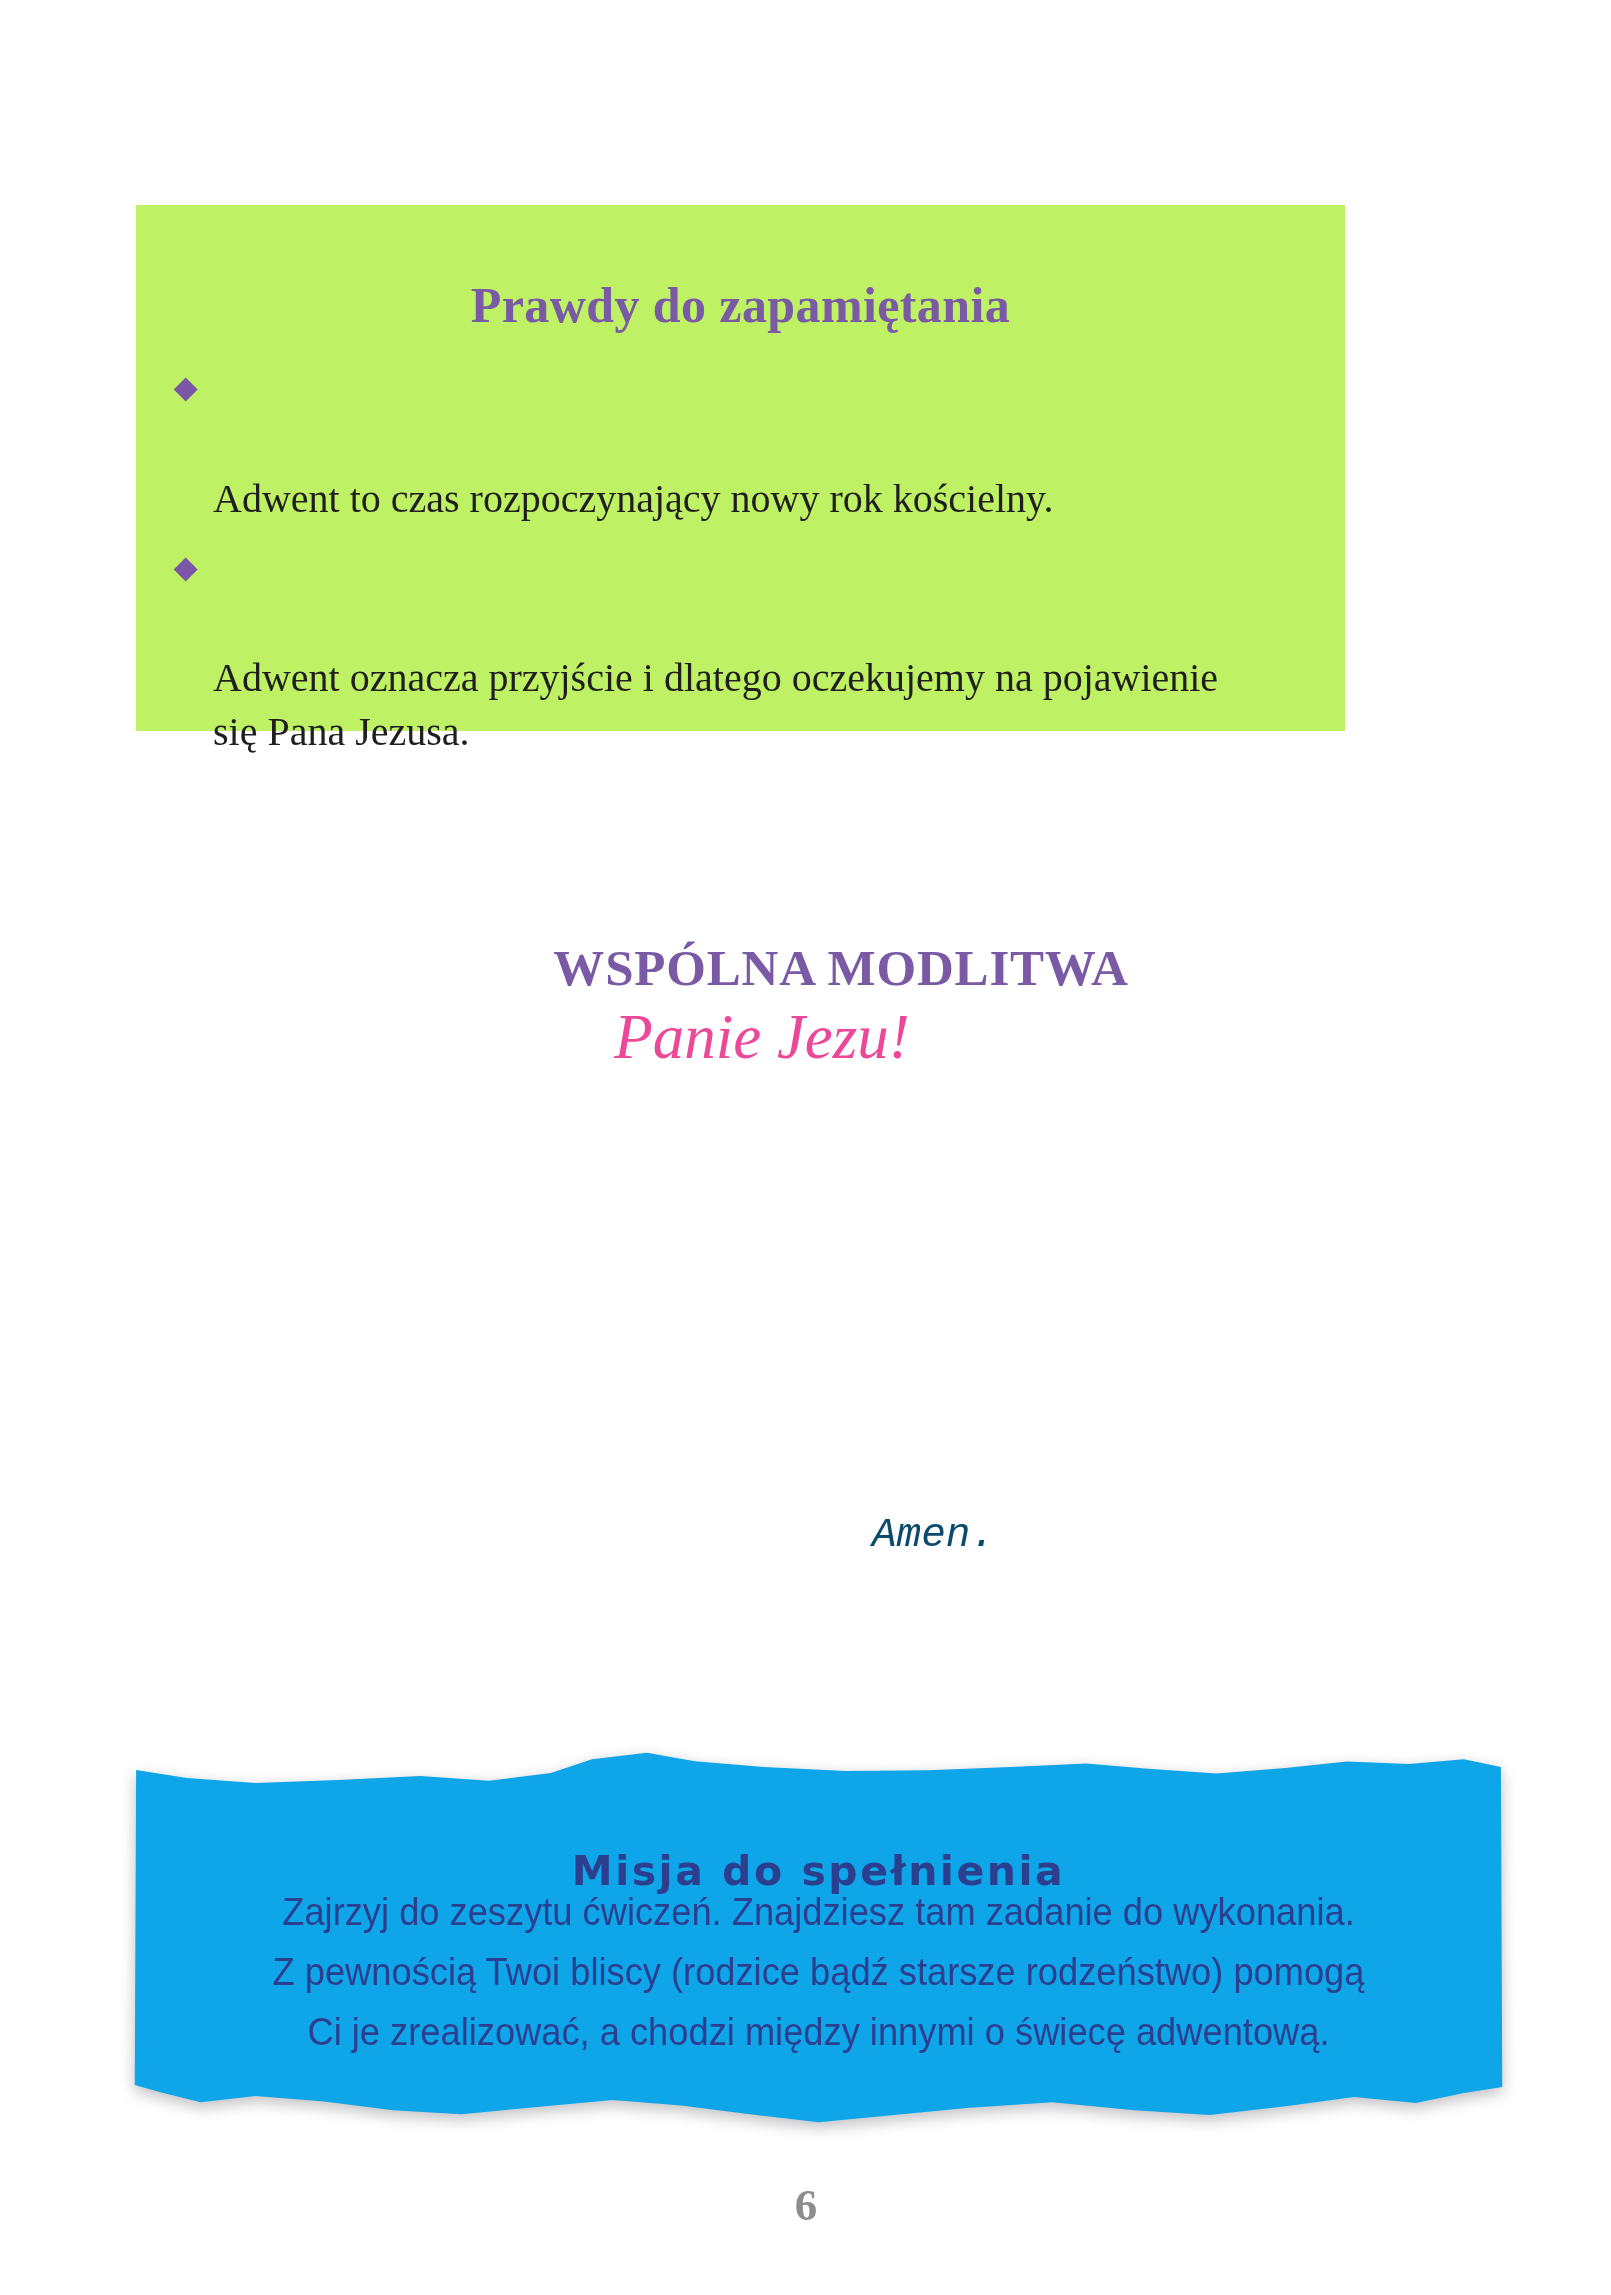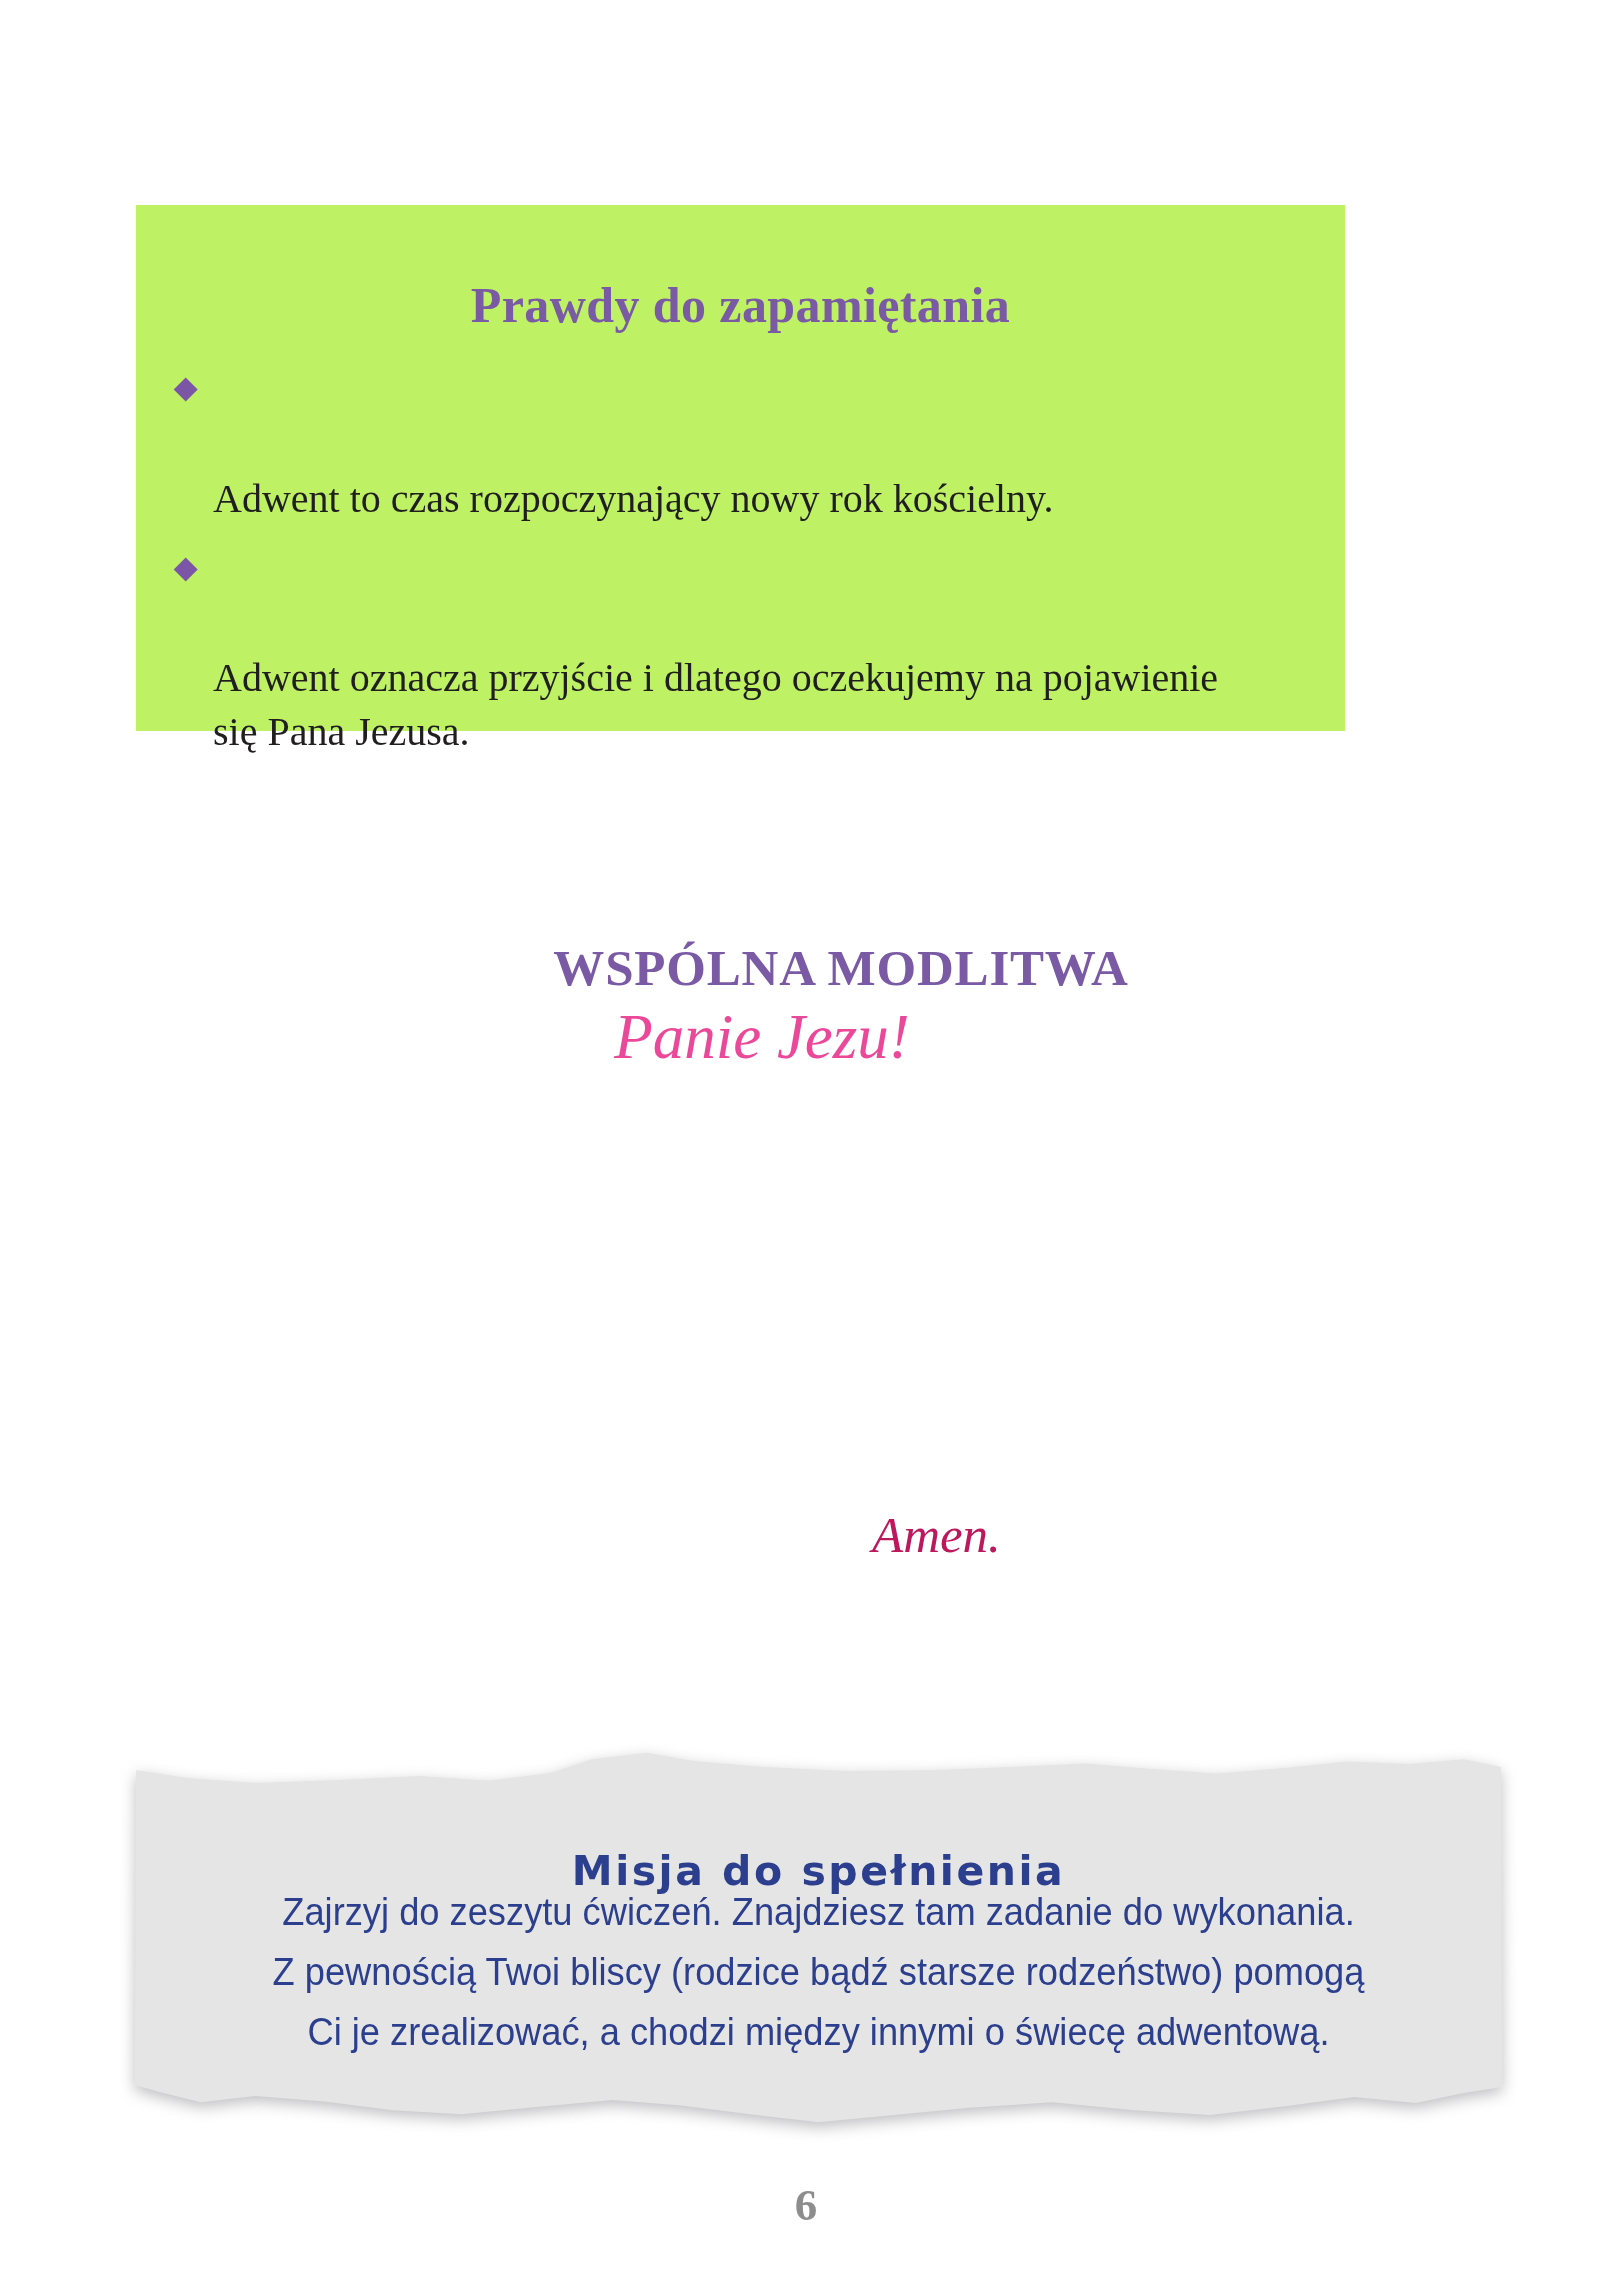--- a/index.html
+++ b/index.html
@@ -65,9 +65,10 @@
   }
   .prayer-amen{
     position:absolute;left:872px;top:1506px;
-    font-size:51px;line-height:58px;
+    font-size:41px;line-height:58px;
     font-style:italic;
-    color:#be185d;
+    color:#0c4a6e;
+    font-family:Liberation Mono, monospace;
   }
 
   

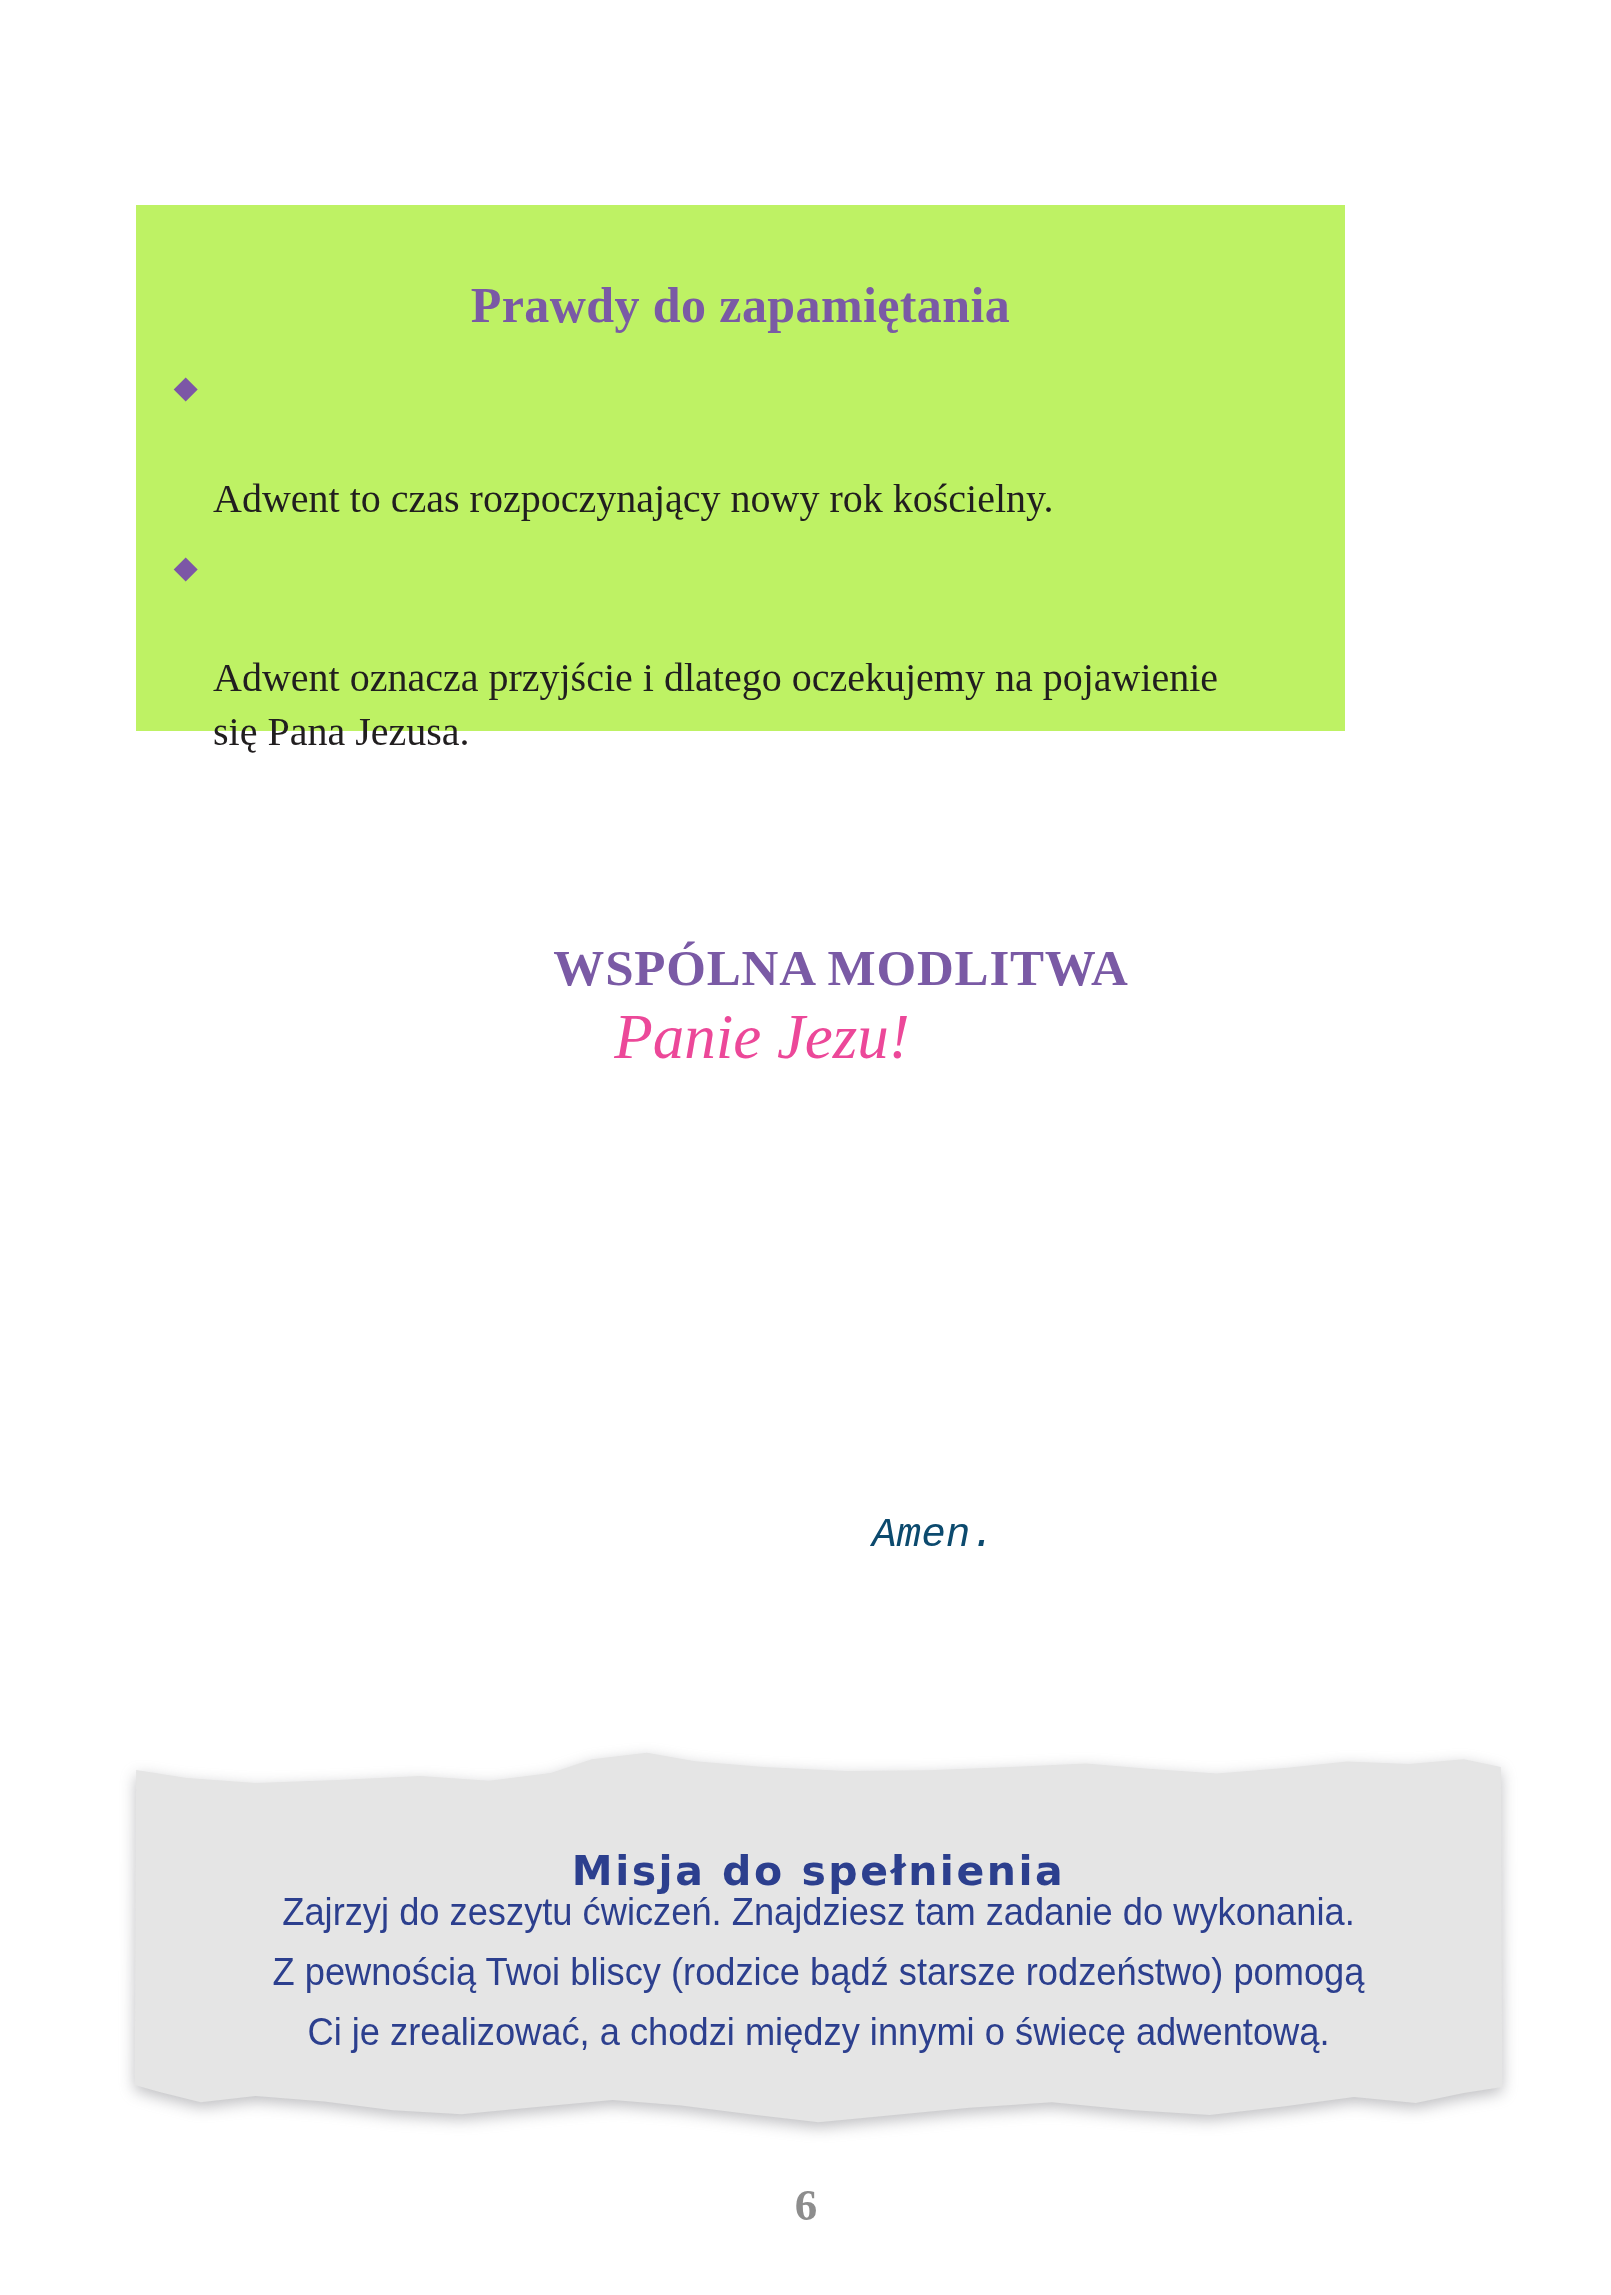--- a/index.html
+++ b/index.html
@@ -78,7 +78,7 @@
   }
   .mission-box{
     position:absolute;inset:0;
-    background:#e5e5e5;
+    background:#0ea5e9;
     clip-path:polygon(
       0.3% 9.5%, 4% 11.5%, 9% 12.8%, 15% 12%, 21% 11%, 26% 12.2%, 30.5% 10.3%,
       33.5% 6.8%, 37.5% 5.2%, 41% 7.3%, 46% 8.8%, 52% 9.8%, 58% 9.6%, 64% 8.8%,

